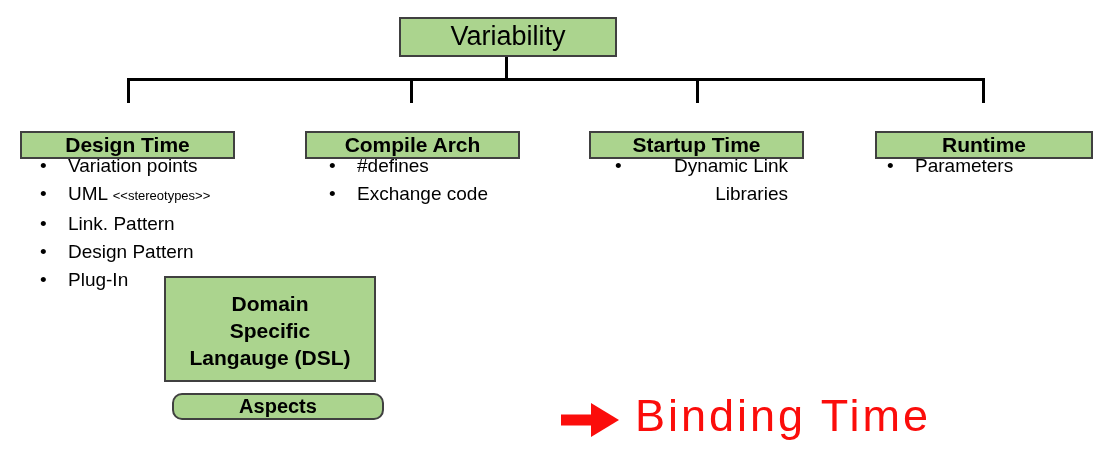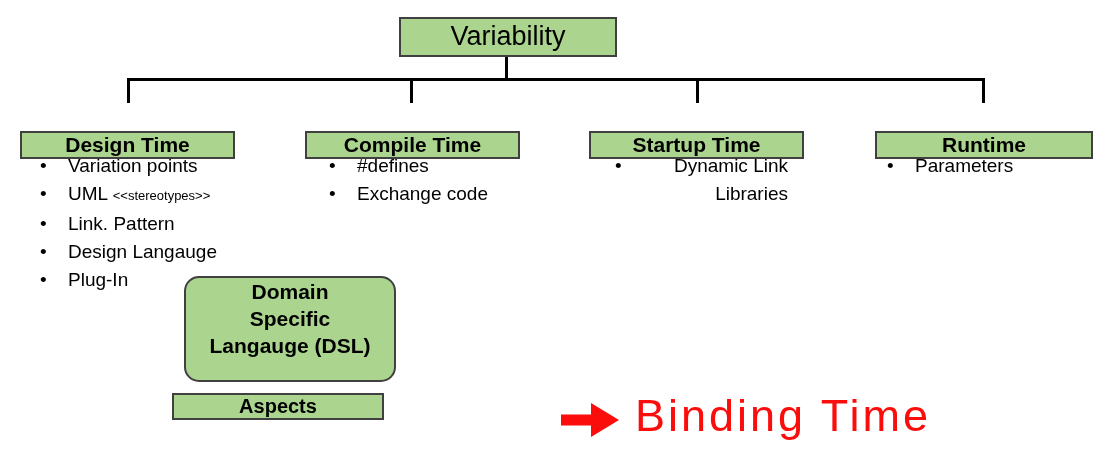--- a/index.html
+++ b/index.html
@@ -83,7 +83,7 @@
   <div class="connector drop drop-4"></div>
 
   <div class="box hdr hdr-design">Design Time</div>
-  <div class="box hdr hdr-compile">Compile Time</div>
+  <div class="box hdr hdr-compile">Compile Arch</div>
   <div class="box hdr hdr-startup">Startup Time</div>
   <div class="box hdr hdr-runtime">Runtime</div>
 

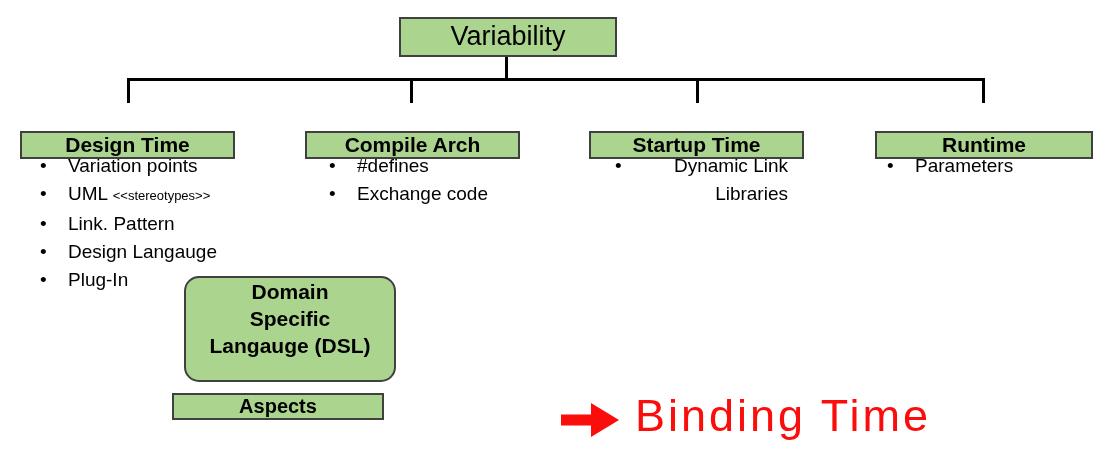--- a/index.html
+++ b/index.html
@@ -98,7 +98,7 @@
       <span>Link. Pattern</span>
     </li>
     <li>
-      <span>Design Langauge</span>
+      <span>Design Pattern</span>
     </li>
     <li>
       <span>Plug-In</span>

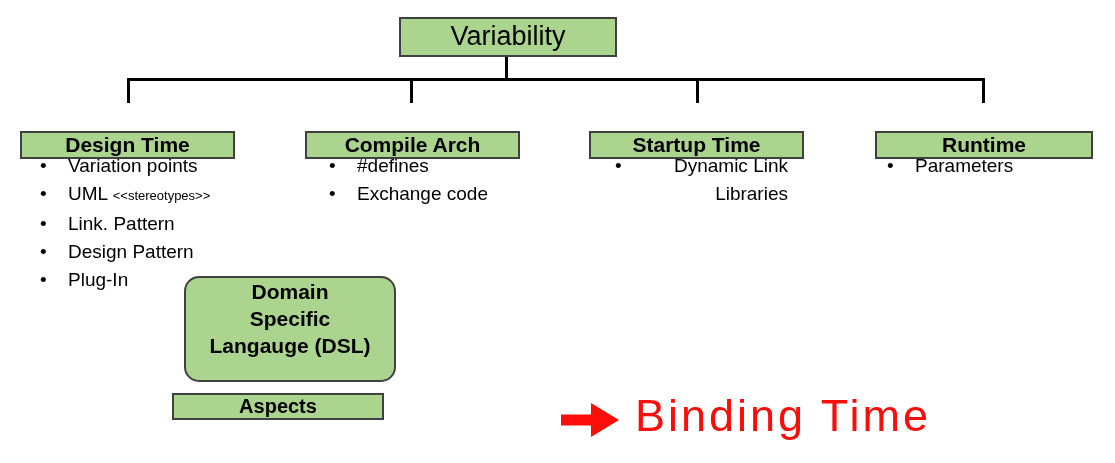--- a/index.html
+++ b/index.html
@@ -52,8 +52,8 @@
   .list-runtime{left:885px;width:210px;}
   .small-note{font-size:13px;text-align:center;}
   .dsl-box{
-    left:184px;top:276px;width:212px;height:106px;
-    font-size:21px;font-weight:bold;line-height:27px;padding-top:0;border-radius:15px;
+    left:164px;top:276px;width:212px;height:106px;
+    font-size:21px;font-weight:bold;line-height:27px;padding-top:12px;
   }
   .aspects-box{
     left:172px;top:393px;width:212px;height:27px;

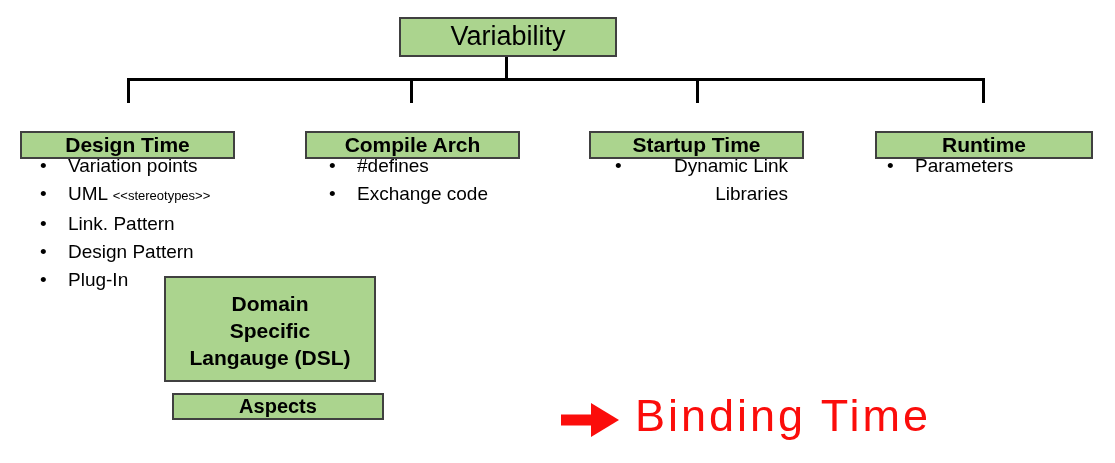--- a/index.html
+++ b/index.html
@@ -57,7 +57,7 @@
   }
   .aspects-box{
     left:172px;top:393px;width:212px;height:27px;
-    font-size:20px;font-weight:bold;line-height:23px;
+    font-size:20px;font-weight:bold;line-height:23px;border-radius:10px;
   }
   .binding{
     position:absolute;left:561px;top:395px;height:42px;

